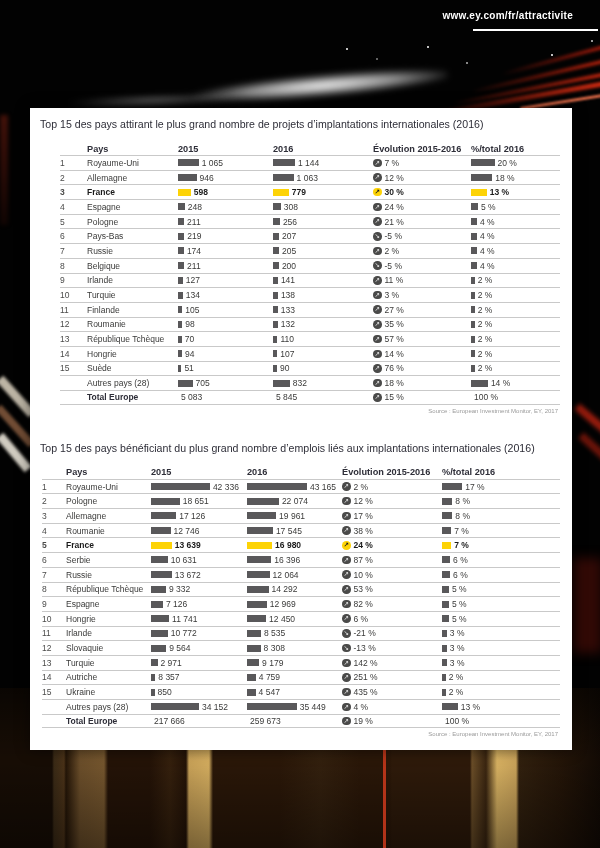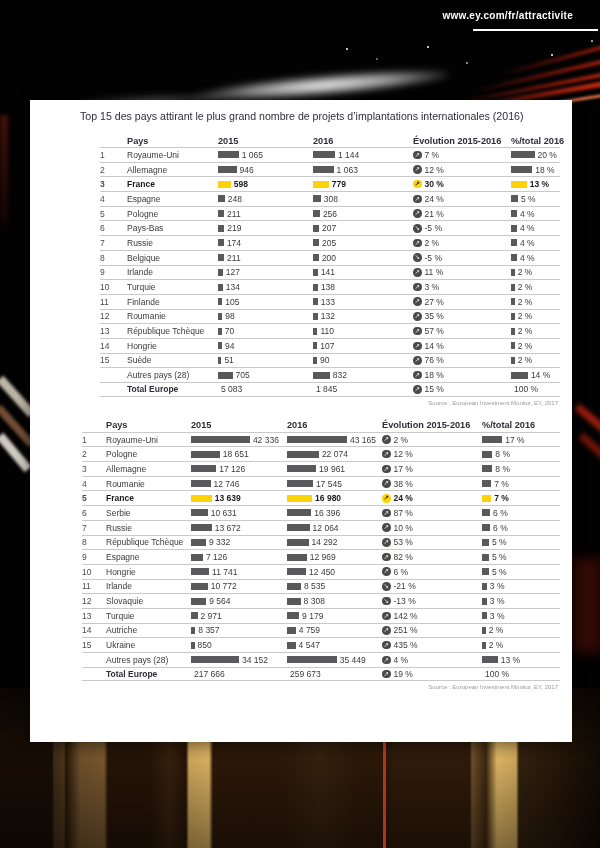--- a/index.html
+++ b/index.html
@@ -44,7 +44,7 @@
   .header-url{position:absolute;top:10px;right:27px;color:#fff;font-size:10px;font-weight:bold;letter-spacing:.3px;z-index:5;}
   .header-rule{position:absolute;top:29px;right:2px;width:125px;height:2px;background:#fff;z-index:5;}
   
-  .panel{position:absolute;left:30px;top:100px;width:542px;height:642px;background:#fff;z-index:3;box-shadow:0 0 14px rgba(0,0,0,.45);padding-left:40px;}
+  .panel{position:absolute;left:30px;top:108px;width:542px;height:642px;background:#fff;z-index:3;box-shadow:0 0 14px rgba(0,0,0,.45);}
   .tbl-title{font-size:10.6px;color:#2e2e38;line-height:12px;margin-left:10px;white-space:nowrap;}
   .t1 .tbl-title{padding-top:10px;}
   .t2 .tbl-title{padding-top:27px;}

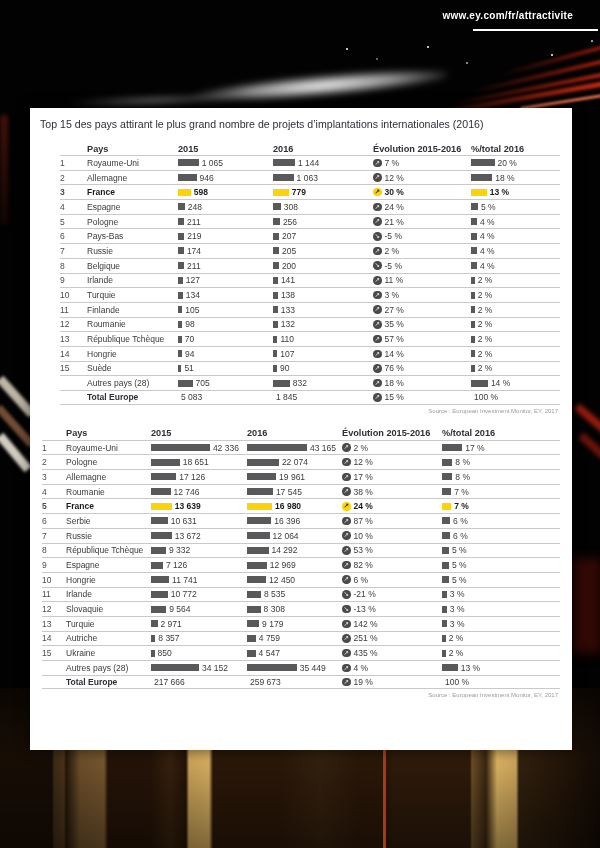--- a/index.html
+++ b/index.html
@@ -433,7 +433,7 @@
             <b class="num">5 083</b>
           </span>
           <span class="cell val">
-            <b class="num">1 845</b>
+            <b class="num">5 845</b>
           </span>
           <span class="cell evo">
             <i class="circ">↗</i>

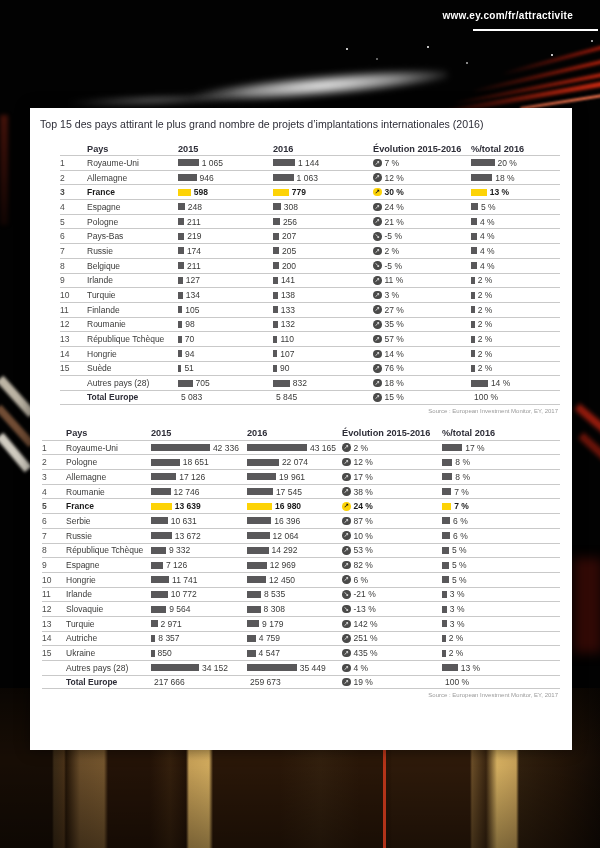--- a/index.html
+++ b/index.html
@@ -448,6 +448,7 @@
   </section>
 
   <section class="t2">
+    <div class="tbl-title">Top 15 des pays bénéficiant du plus grand nombre d’emplois liés aux implantations internationales (2016)</div>
     <div class="thead grid">
       <span class="cell rank"></span>
       <span class="cell">Pays</span>

